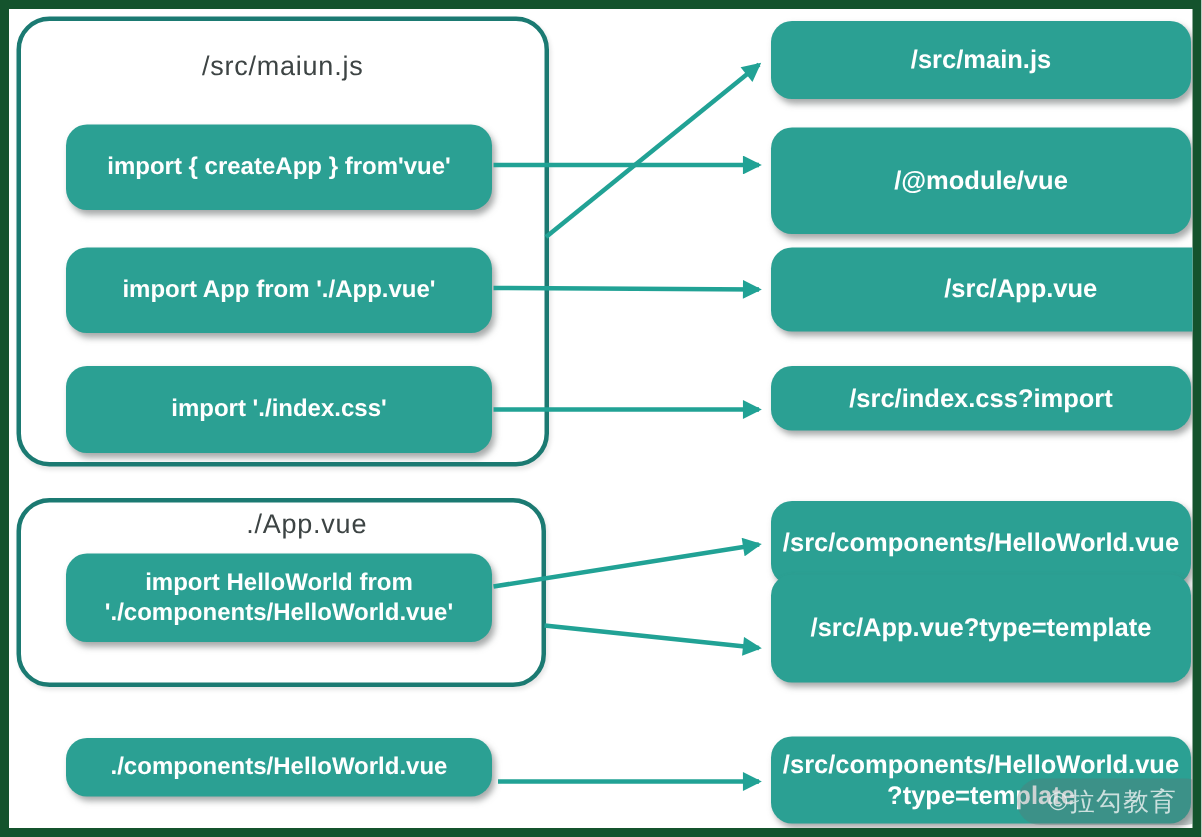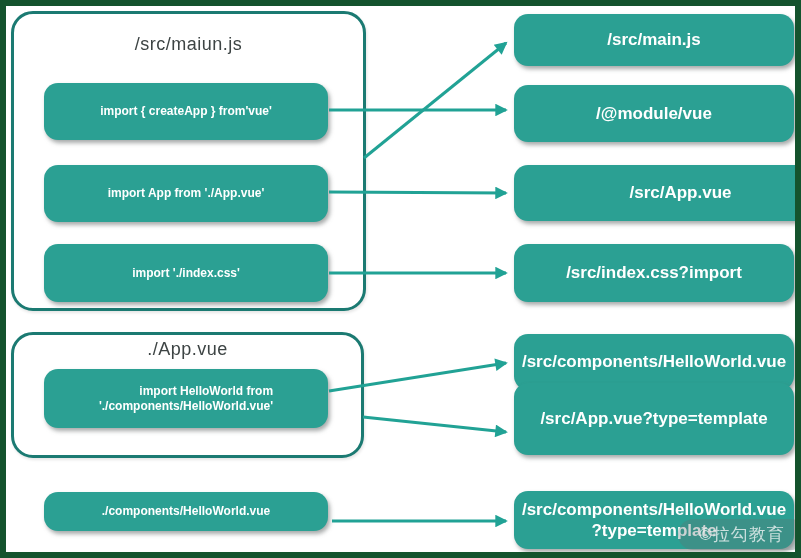--- a/index.html
+++ b/index.html
@@ -29,7 +29,7 @@
     box-shadow:2px 3px 4px rgba(95,100,100,.55);
     white-space:pre-line;padding:2px 4px;
   }
-  .src{font-size:12px;text-align:right;}
+  .src{font-size:16px;}
   .tgt{font-size:17px;}
   .watermark{
     position:absolute;left:672px;top:513px;width:128px;height:31px;z-index:6;

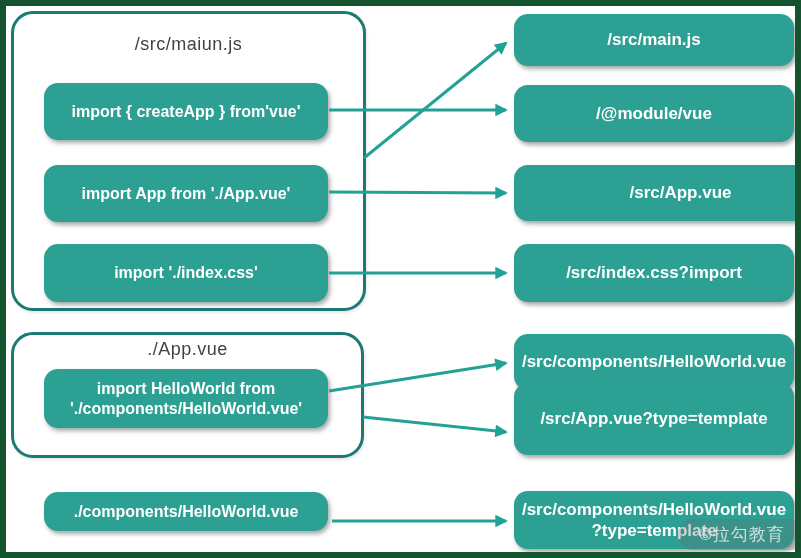--- a/index.html
+++ b/index.html
@@ -72,7 +72,7 @@
   <div class="node src" style="left:38px;top:486px;width:284px;height:39px;">./components/HelloWorld.vue</div>
 
   <div class="node tgt" style="left:508px;top:8px;width:280px;height:52px;">/src/main.js</div>
-  <div class="node tgt" style="left:508px;top:79px;width:280px;height:57px;">/@module/vue</div>
+  <div class="node tgt" style="left:508px;top:79px;width:280px;height:71px;">/@module/vue</div>
   <div class="node tgt" style="left:508px;top:159px;width:333px;height:56px;">/src/App.vue</div>
   <div class="node tgt" style="left:508px;top:238px;width:280px;height:58px;">/src/index.css?import</div>
   <div class="node tgt" style="left:508px;top:328px;width:280px;height:56px;">/src/components/HelloWorld.vue</div>

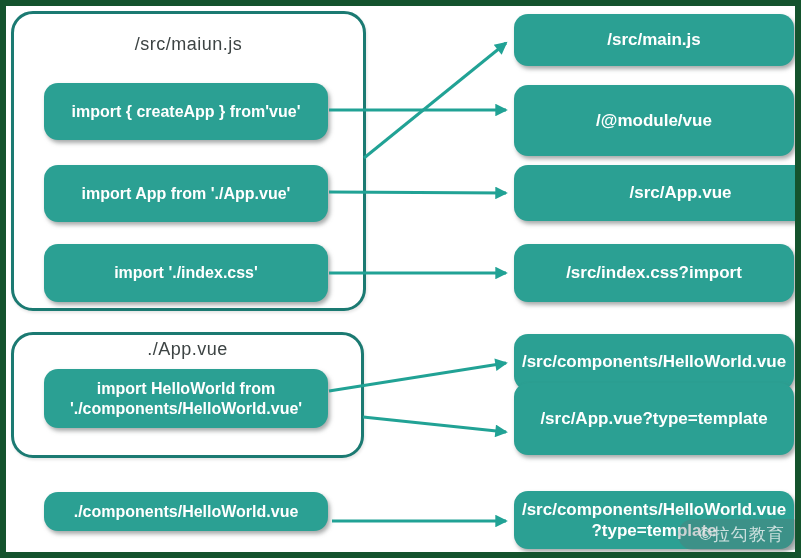--- a/index.html
+++ b/index.html
@@ -74,7 +74,7 @@
   <div class="node tgt" style="left:508px;top:8px;width:280px;height:52px;">/src/main.js</div>
   <div class="node tgt" style="left:508px;top:79px;width:280px;height:71px;">/@module/vue</div>
   <div class="node tgt" style="left:508px;top:159px;width:333px;height:56px;">/src/App.vue</div>
-  <div class="node tgt" style="left:508px;top:238px;width:280px;height:58px;">/src/index.css?import</div>
+  <div class="node tgt" style="left:508px;top:238px;width:280px;height:43px;">/src/index.css?import</div>
   <div class="node tgt" style="left:508px;top:328px;width:280px;height:56px;">/src/components/HelloWorld.vue</div>
   <div class="node tgt" style="left:508px;top:377px;width:280px;height:72px;">/src/App.vue?type=template</div>
   <div class="node tgt" style="left:508px;top:485px;width:280px;height:58px;">/src/components/HelloWorld.vue

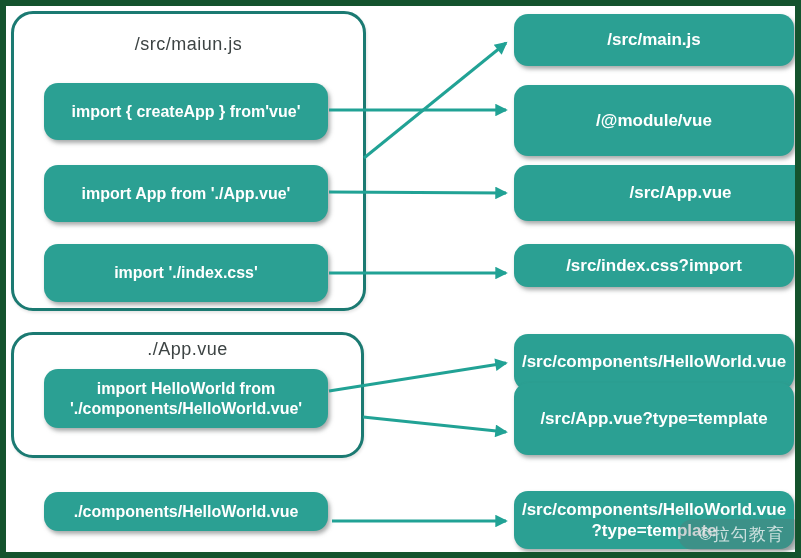--- a/index.html
+++ b/index.html
@@ -65,7 +65,7 @@
   <div class="node src" style="left:38px;top:238px;width:284px;height:58px;">import './index.css'</div>
 
   <div class="container" style="left:5px;top:326px;width:353px;height:126px;"></div>
-  <div class="gtitle" style="left:5px;top:333px;width:353px;">./App.vue</div>
+  <div class="gtitle" style="left:22px;top:333px;width:353px;">./App.vue</div>
   <div class="node src" style="left:38px;top:363px;width:284px;height:59px;">import HelloWorld from
 './components/HelloWorld.vue'</div>
 

